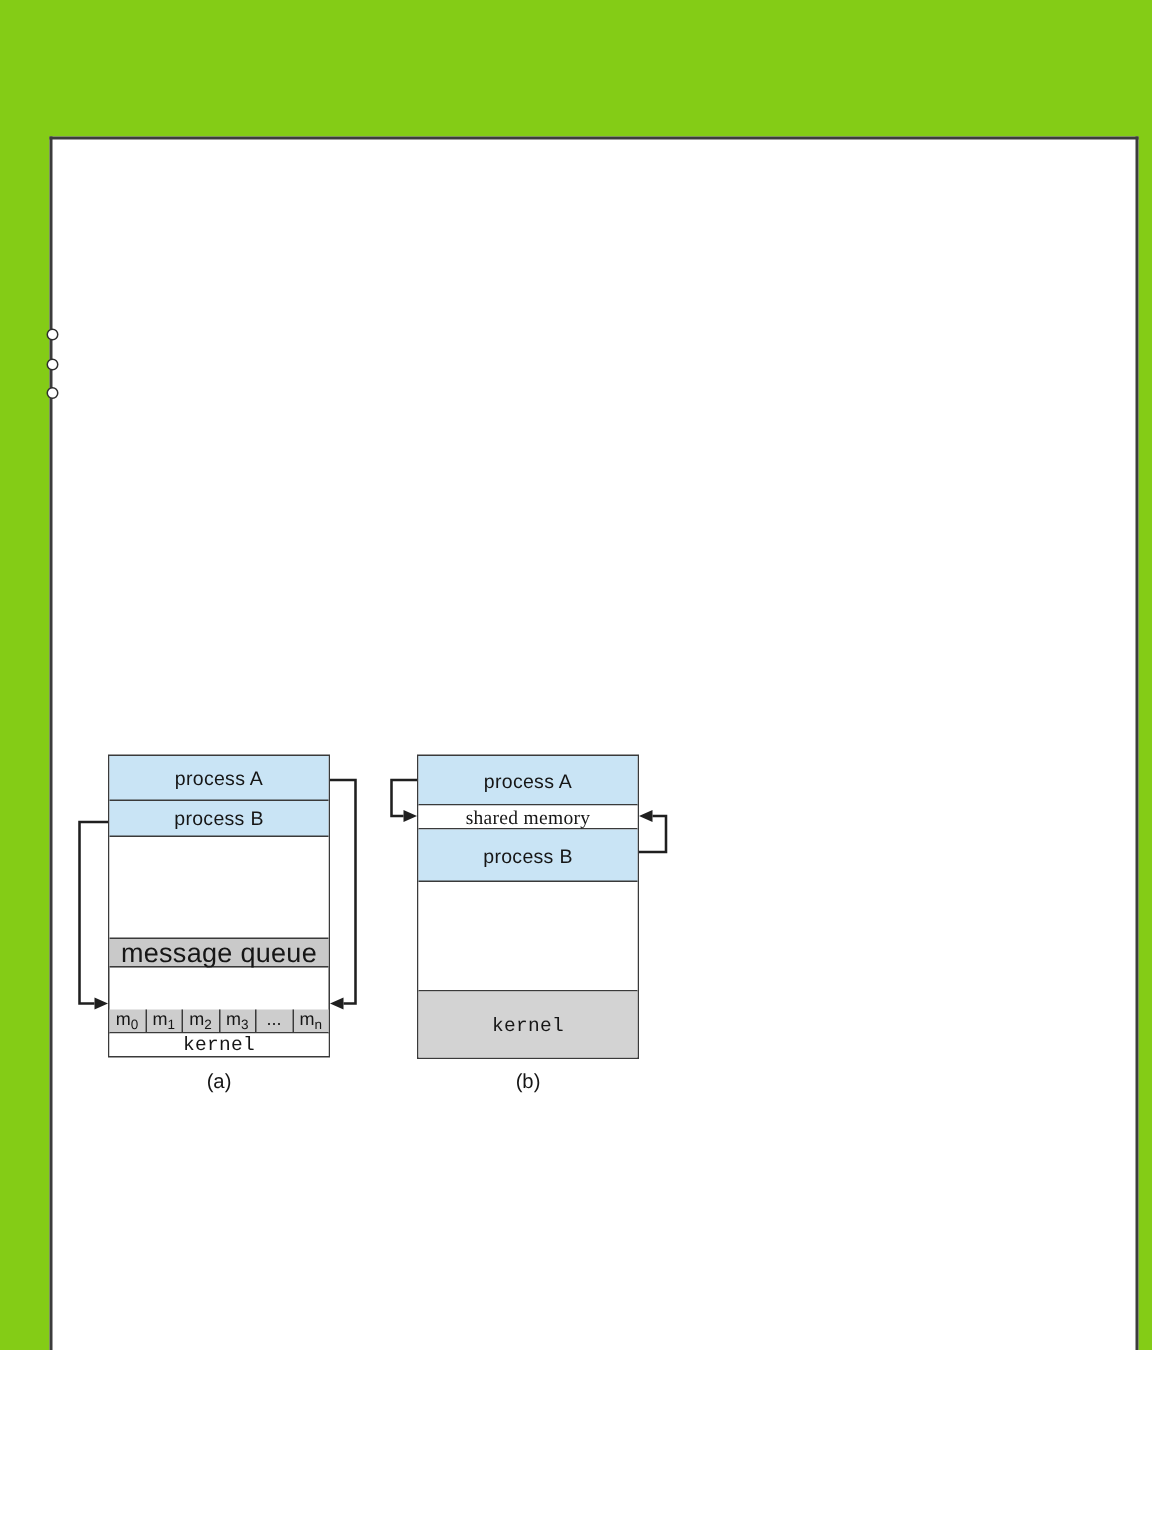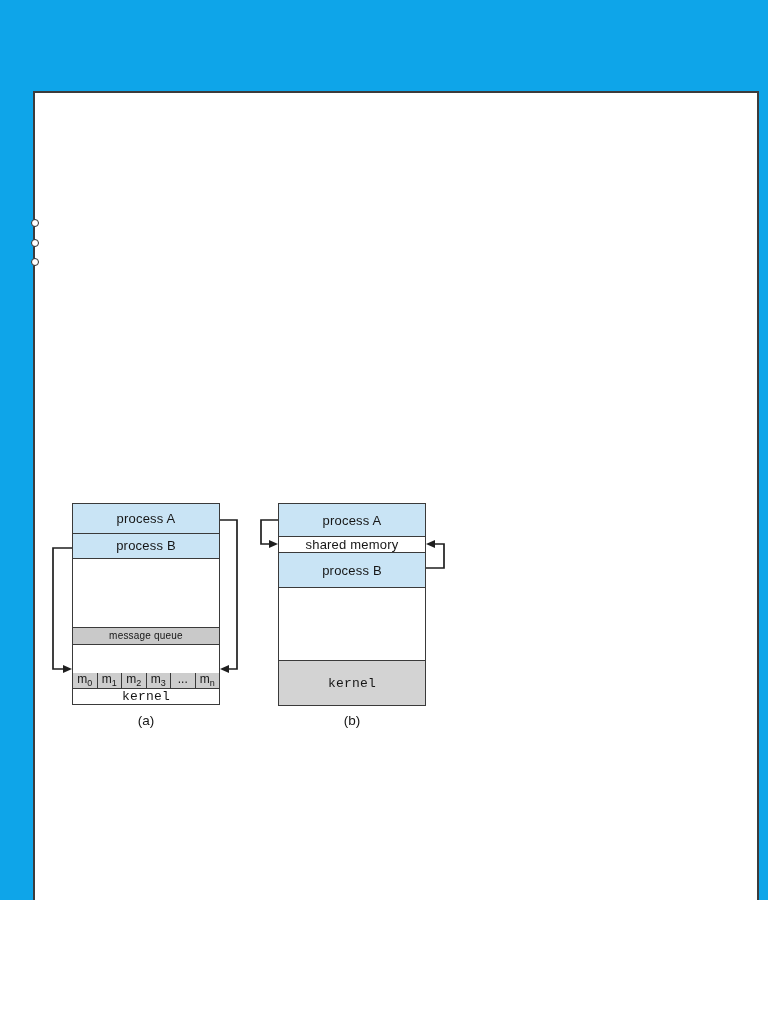--- a/index.html
+++ b/index.html
@@ -6,7 +6,7 @@
   html,body { background:#ffffff; }
   body { font-family:"Liberation Sans","DejaVu Sans",sans-serif; color:#161616; }
 
-  .viewport { position:relative; width:768px; height:900px; background:#0ea5e9; overflow:hidden; }
+  .viewport { position:relative; width:768px; height:900px; background:#84cc16; overflow:hidden; }
 
   
   .page {

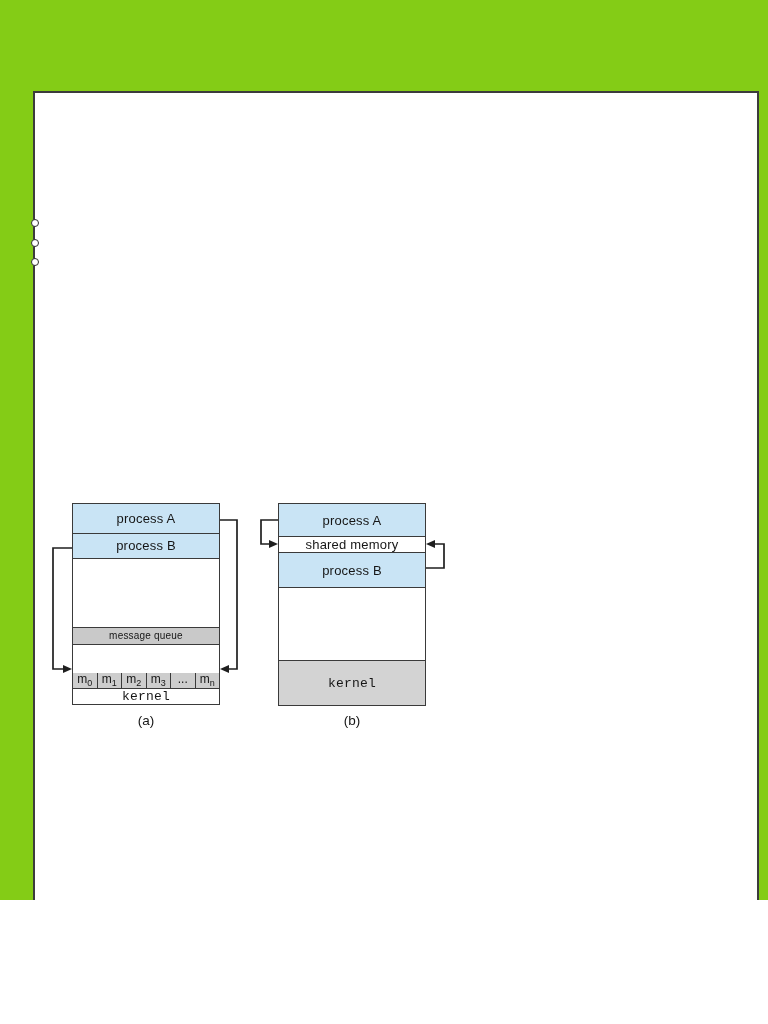--- a/index.html
+++ b/index.html
@@ -45,7 +45,7 @@
   .pa-procA { height:33px; } .pa-procB { height:27px; } .pa-spacer { height:76px; }
   .pa-queue { height:19px; font-size:10px; } .pa-cells { height:17px; } .pa-kernel { flex:1; }
 
-  .pb-procA { height:33px; } .pb-shared { height:16px; font-size:13px; }
+  .pb-procA { height:33px; } .pb-shared { height:16px; font-size:13px;font-family:Liberation Serif, serif; }
   .pb-procB { height:35px; } .pb-spacer { height:73px; } .pb-kernel { flex:1; }
 
   .cells { display:flex; flex-direction:row; align-items:stretch; border-bottom:1.5px solid #3a3a3a;margin-top:28px; }

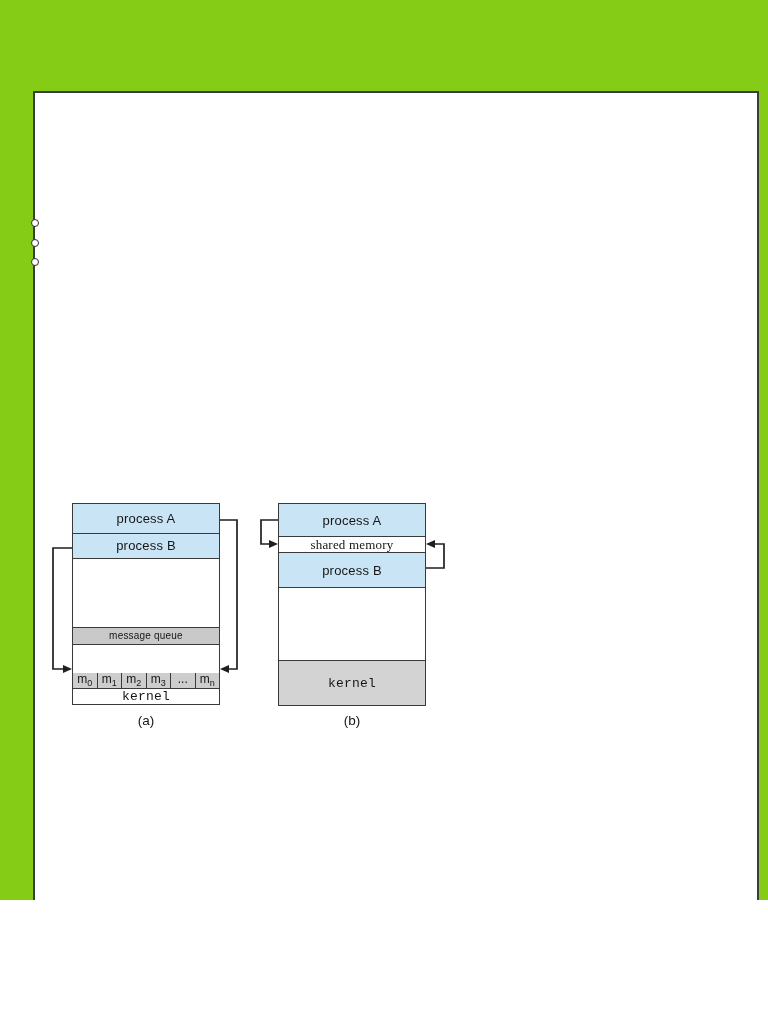--- a/index.html
+++ b/index.html
@@ -43,7 +43,7 @@
   .kernel-b  { background:#d3d3d3; }
 
   .pa-procA { height:33px; } .pa-procB { height:27px; } .pa-spacer { height:76px; }
-  .pa-queue { height:19px; font-size:10px; } .pa-cells { height:17px; } .pa-kernel { flex:1; }
+  .pa-queue { height:19px; font-size:18px; } .pa-cells { height:17px; } .pa-kernel { flex:1; }
 
   .pb-procA { height:33px; } .pb-shared { height:16px; font-size:13px;font-family:Liberation Serif, serif; }
   .pb-procB { height:35px; } .pb-spacer { height:73px; } .pb-kernel { flex:1; }

